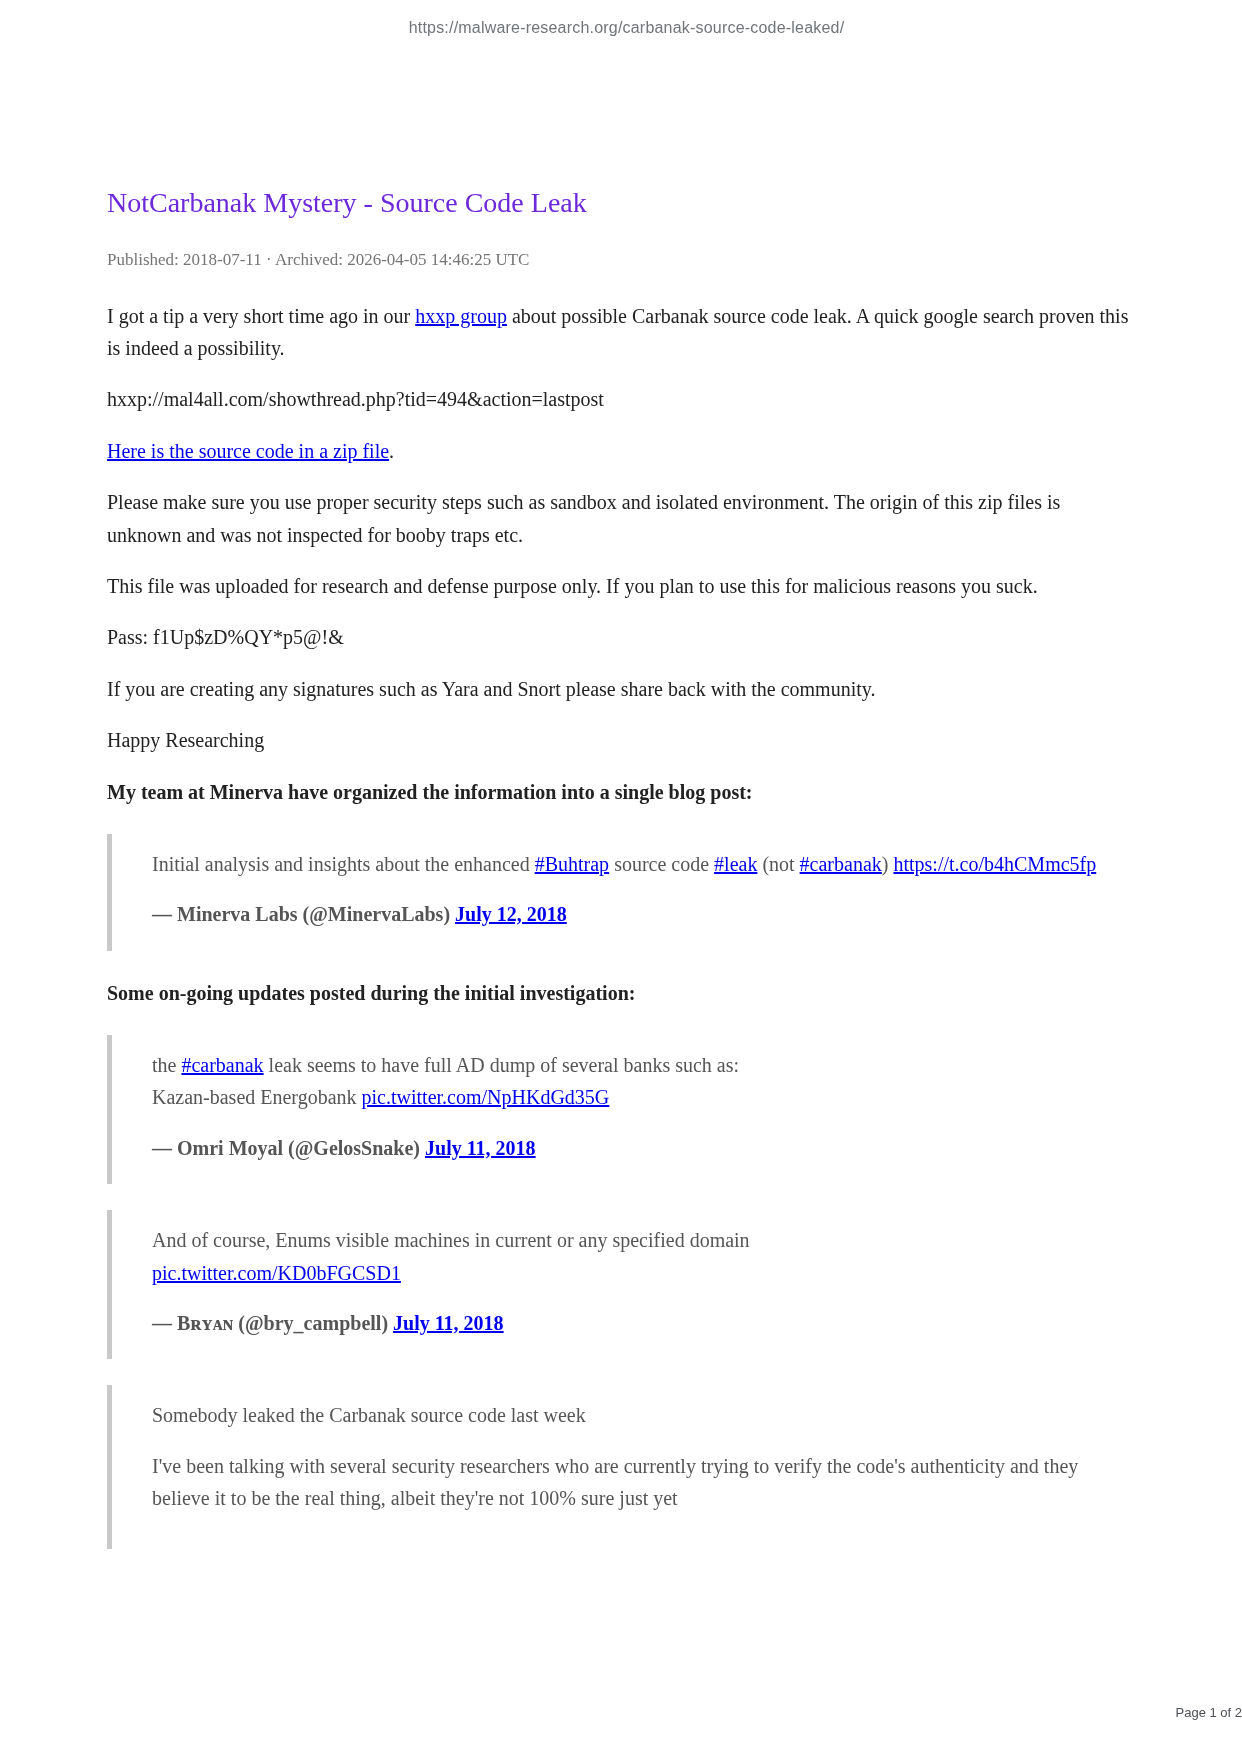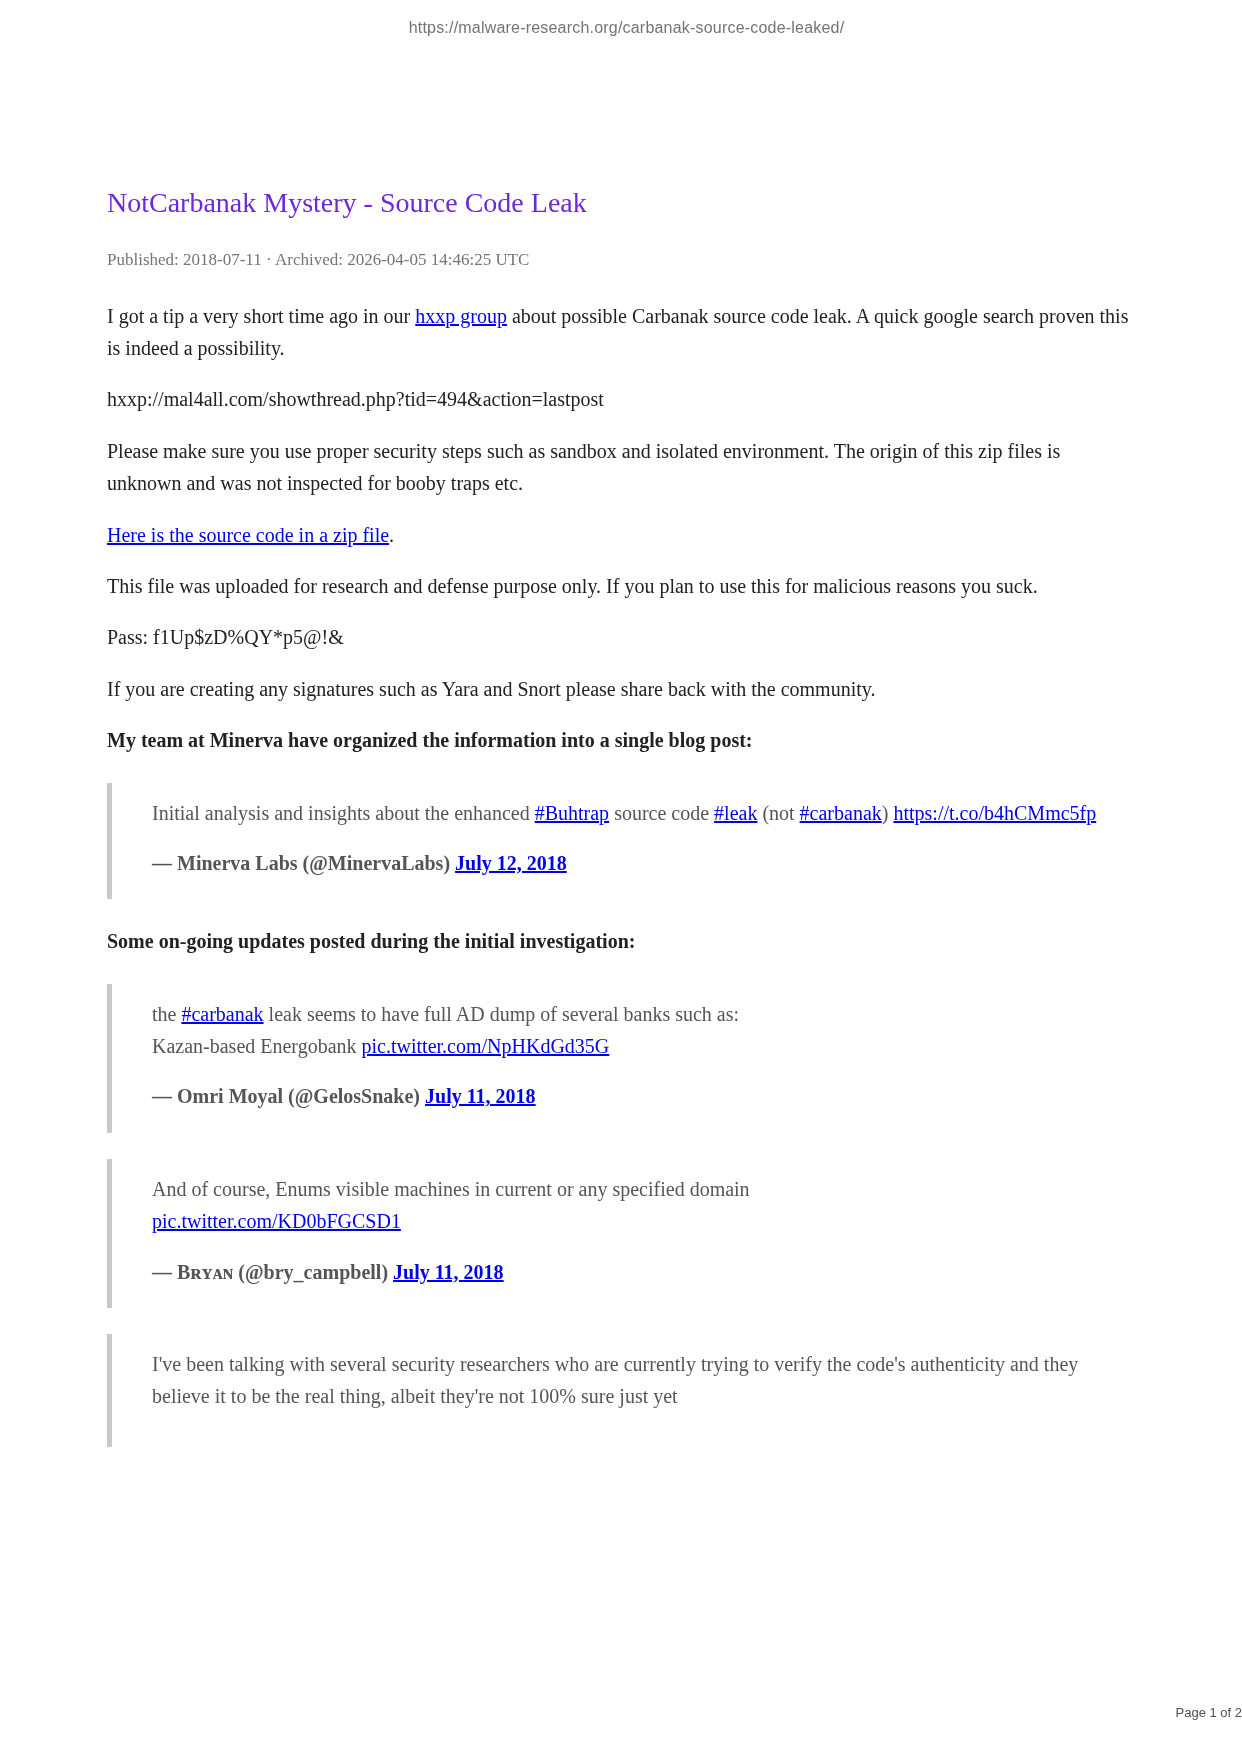--- a/index.html
+++ b/index.html
@@ -93,8 +93,8 @@
 
   <p class="body-p">I got a tip a very short time ago in our <a href="#">hxxp group</a> about possible Carbanak source code leak. A quick google search proven this is indeed a possibility.</p>
   <p class="body-p">hxxp://mal4all.com/showthread.php?tid=494&amp;action=lastpost</p>
+  <p class="body-p"><a href="#">Here is the source code in a zip file</a>.</p>
   <p class="body-p">Please make sure you use proper security steps such as sandbox and isolated environment. The origin of this zip files is unknown and was not inspected for booby traps etc.</p>
-  <p class="body-p"><a href="#">Here is the source code in a zip file</a>.</p>
   <p class="body-p">This file was uploaded for research and defense purpose only. If you plan to use this for malicious reasons you suck.</p>
   <p class="body-p">Pass: f1Up$zD%QY*p5@!&amp;</p>
   <p class="body-p">If you are creating any signatures such as Yara and Snort please share back with the community.</p>

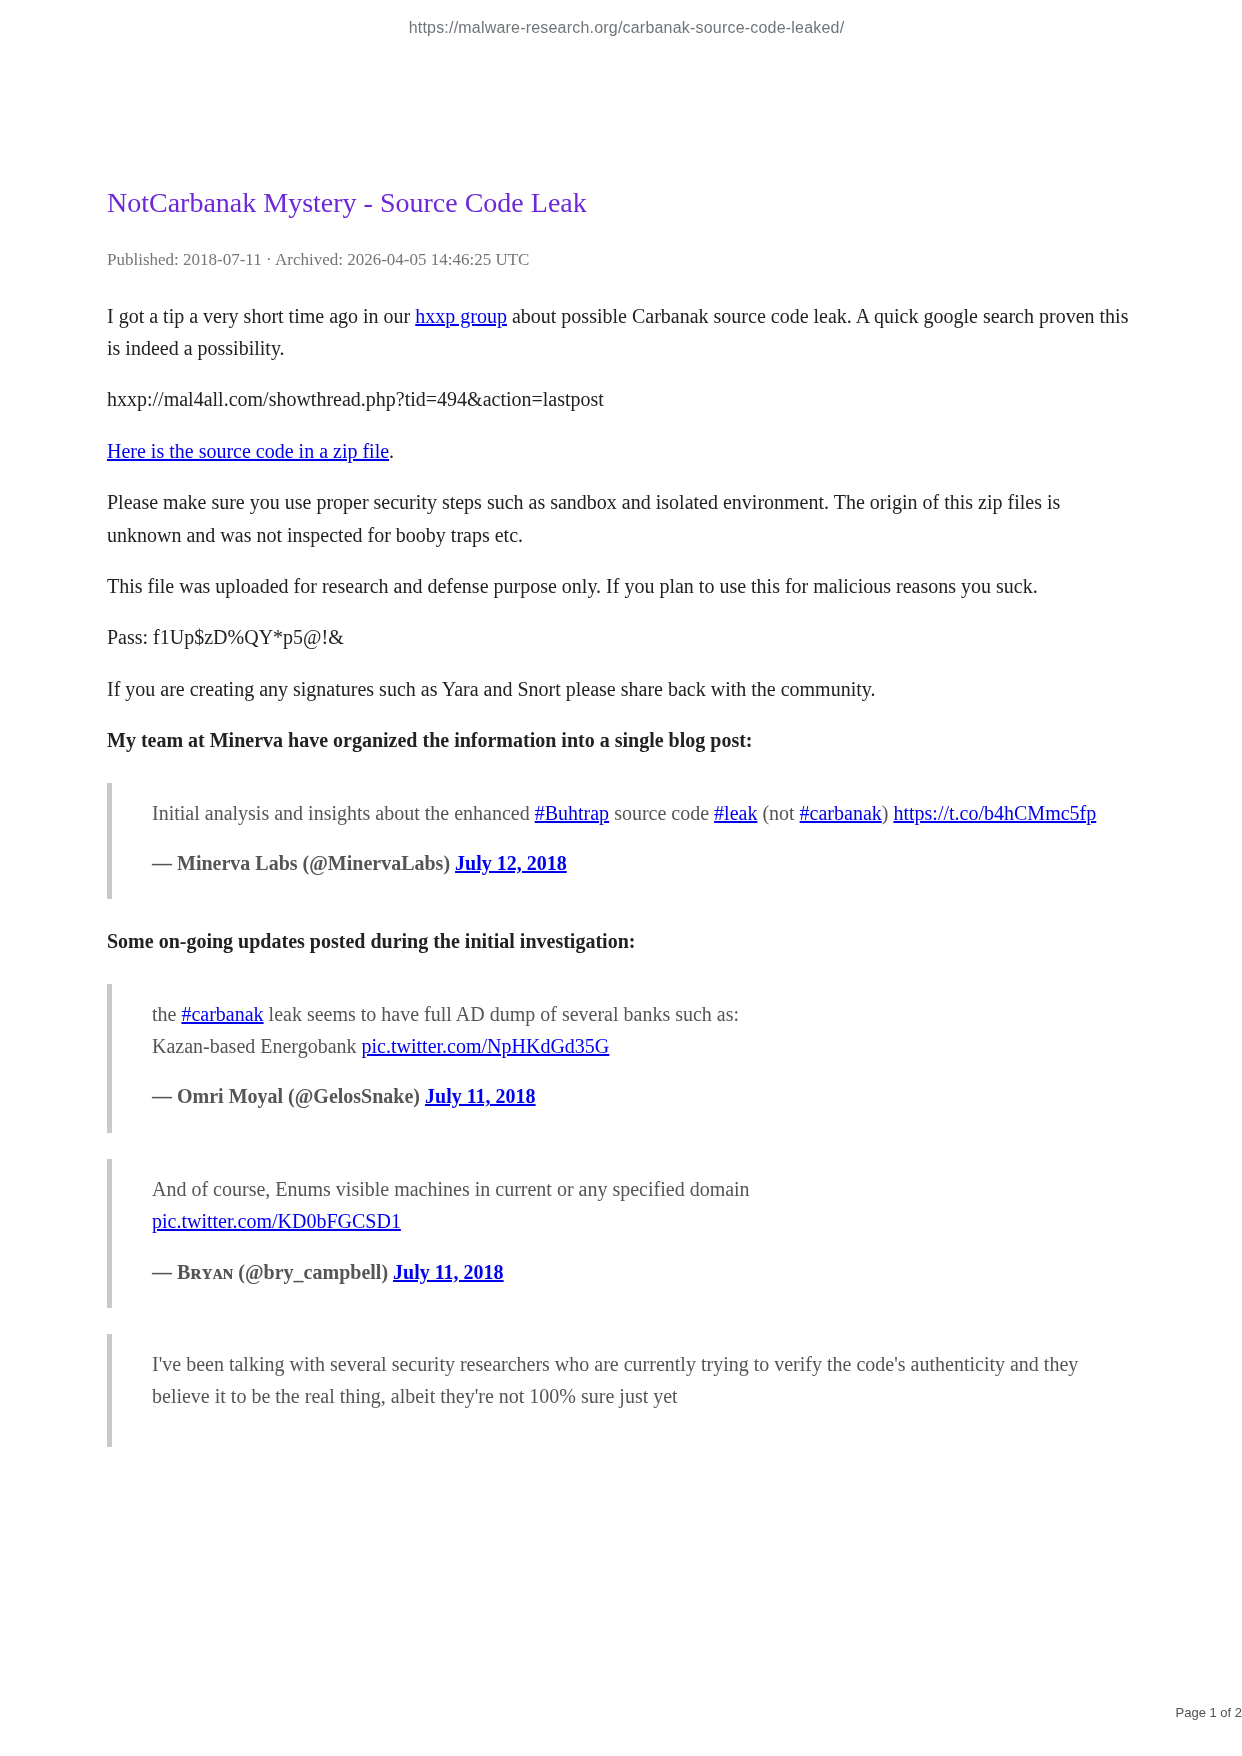--- a/index.html
+++ b/index.html
@@ -98,6 +98,7 @@
   <p class="body-p">This file was uploaded for research and defense purpose only. If you plan to use this for malicious reasons you suck.</p>
   <p class="body-p">Pass: f1Up$zD%QY*p5@!&amp;</p>
   <p class="body-p">If you are creating any signatures such as Yara and Snort please share back with the community.</p>
+  <p class="body-p">Happy Researching</p>
 
   <p class="body-p bold-p">My team at Minerva have organized the information into a single blog post:</p>
 

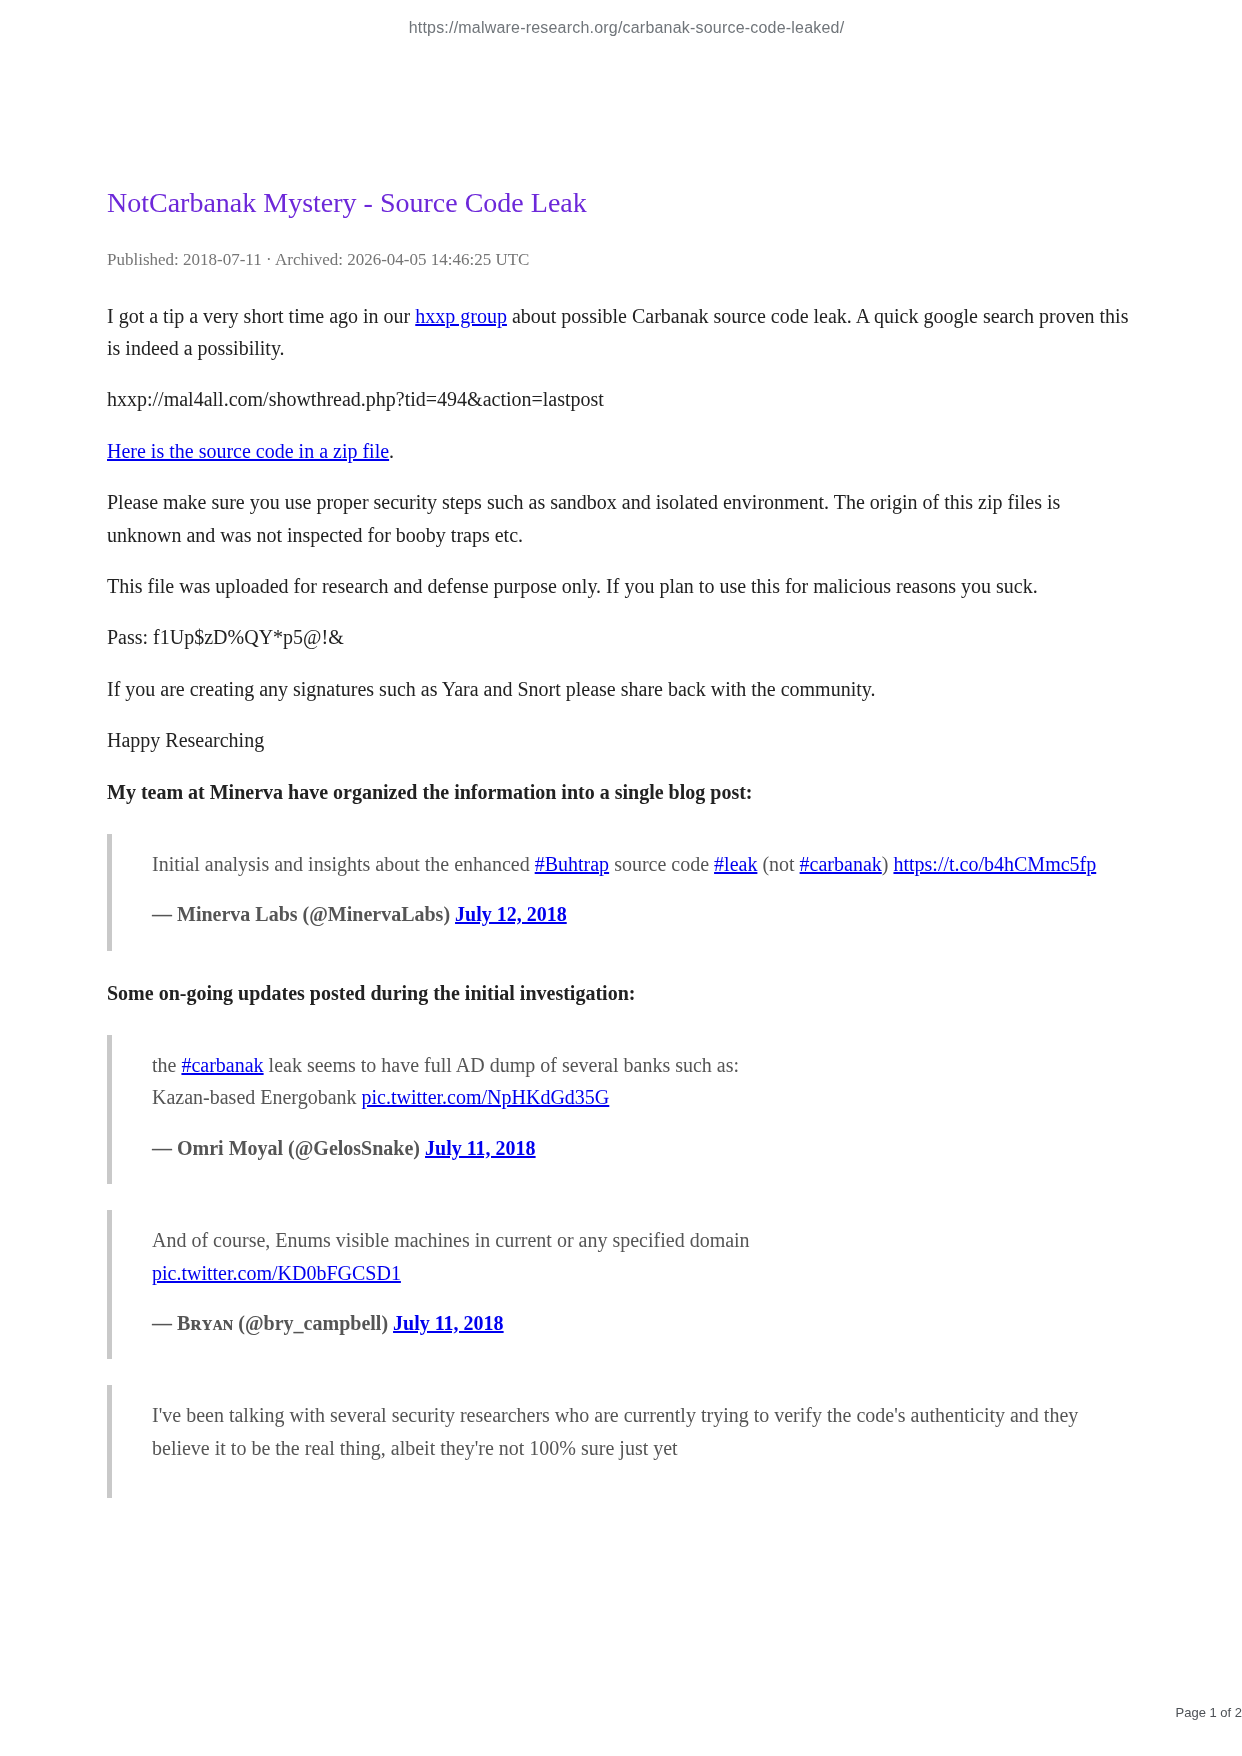--- a/index.html
+++ b/index.html
@@ -120,6 +120,7 @@
   </blockquote>
 
   <blockquote class="tweet">
+    <p class="body-p">Somebody leaked the Carbanak source code last week</p>
     <p class="body-p">I've been talking with several security researchers who are currently trying to verify the code's authenticity and they believe it to be the real thing, albeit they're not 100% sure just yet</p>
   </blockquote>
 </div>

